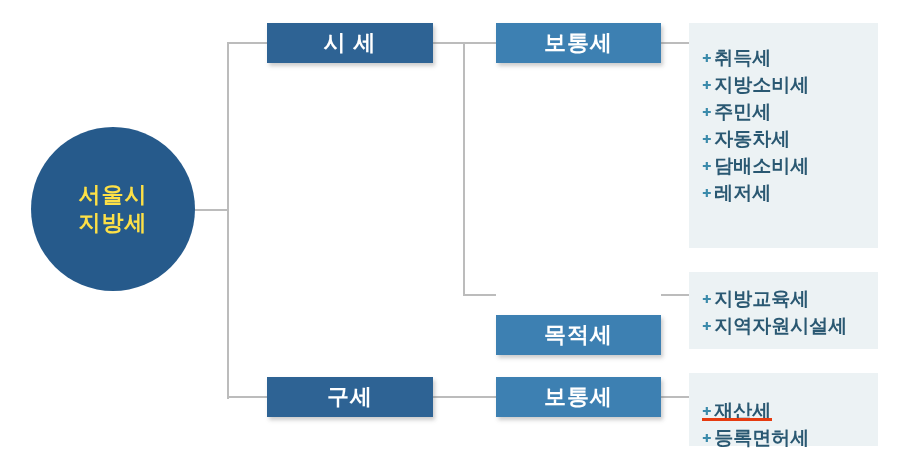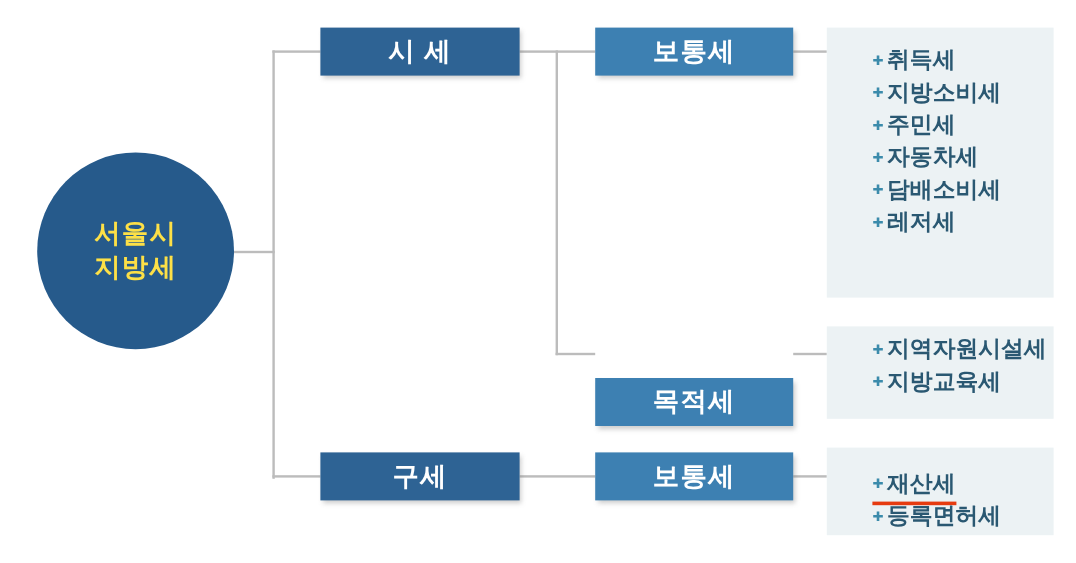--- a/index.html
+++ b/index.html
@@ -38,8 +38,8 @@
   .p2{top:272px;height:77px;padding-top:10px;}
   .p3{top:373px;height:73px;padding-top:21px;}
   .item{
-    position:relative;height:27px;line-height:20px;white-space:nowrap;
-    font-size:19px;font-weight:600;color:var(--item-text);margin-left:25px;
+    position:relative;height:27px;line-height:34px;white-space:nowrap;
+    font-size:19px;font-weight:600;color:var(--item-text);
   }
   .bullet{
     display:inline-block;font-size:11px;color:var(--bullet);

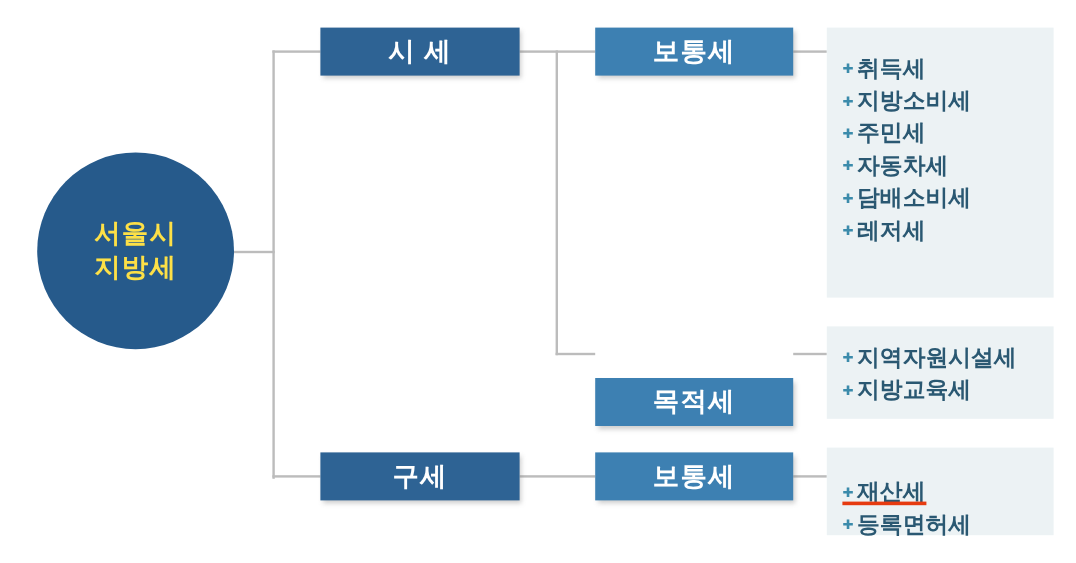--- a/index.html
+++ b/index.html
@@ -111,10 +111,10 @@
 
   <div class="panel p2">
     <div class="item">
-      <span class="bullet">✚</span><span>지역자원시설세</span>
+      <span class="bullet">✚</span><span>지방교육세</span>
     </div>
     <div class="item">
-      <span class="bullet">✚</span><span>지방교육세</span>
+      <span class="bullet">✚</span><span>지역자원시설세</span>
     </div>
   </div>
 

